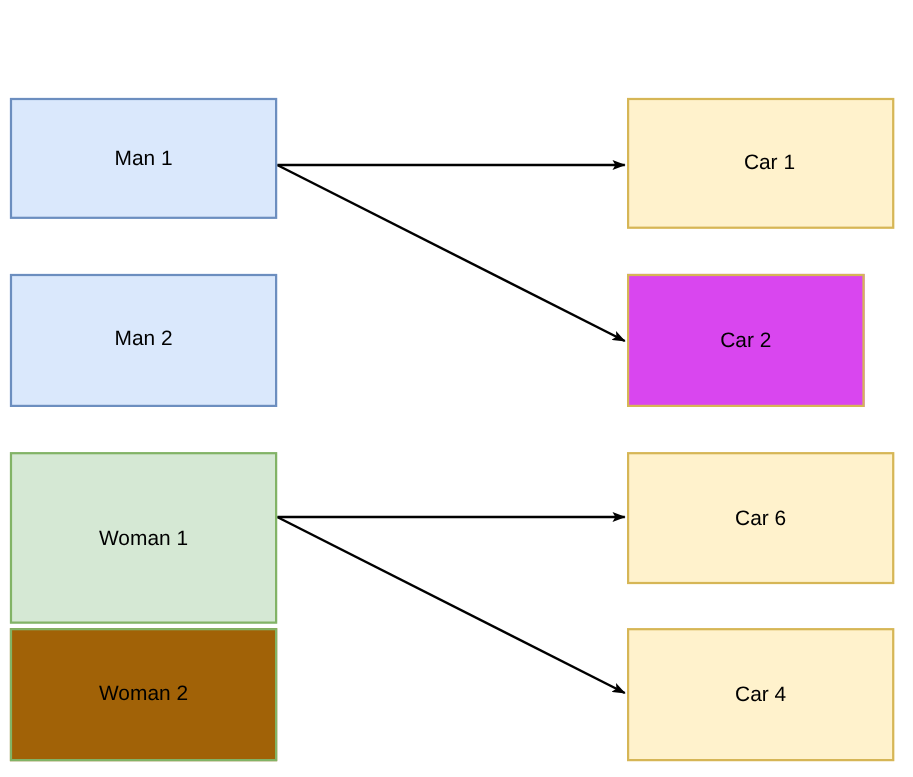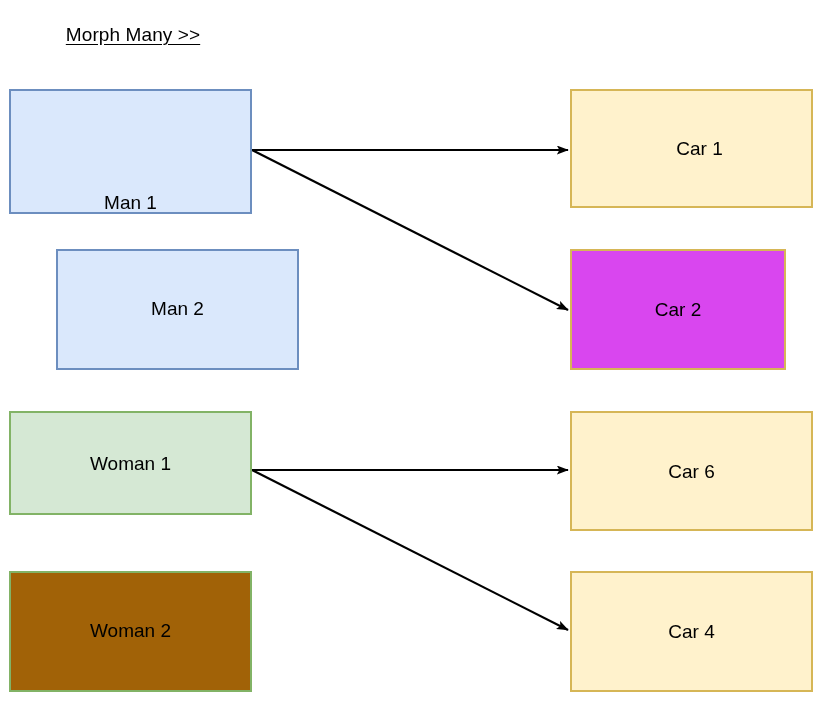--- a/index.html
+++ b/index.html
@@ -64,7 +64,6 @@
 
 <div id="canvas">
 
-  <div class="col-header" id="header-left">Morph Many &gt;&gt;</div>
 
 
   <svg class="edges" id="edge-layer" viewBox="0 0 830 706">

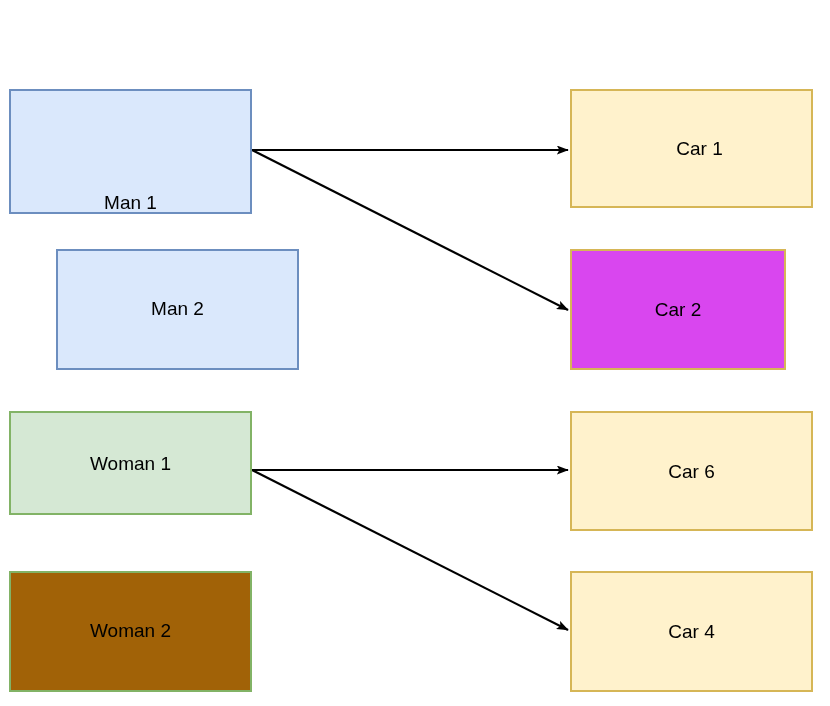--- a/index.html
+++ b/index.html
@@ -81,7 +81,7 @@
   </svg>
 
   <div id="node-layer">
-      <div class="node" style="left: 9px; top: 89px; width: 243px; height: 125px; background: rgb(218, 232, 252); border-color: rgb(108, 142, 191); align-items: flex-end;">
+      <div class="node" style="left: 9px; top: 89px; width: 243px; height: 110px; background: rgb(218, 232, 252); border-color: rgb(108, 142, 191);">
         <span>Man 1</span>
       </div>
       <div class="node shift-up" style="left: 9px; top: 249px; width: 243px; height: 121px; background: rgb(218, 232, 252); border-color: rgb(108, 142, 191); margin-left: 47px;">

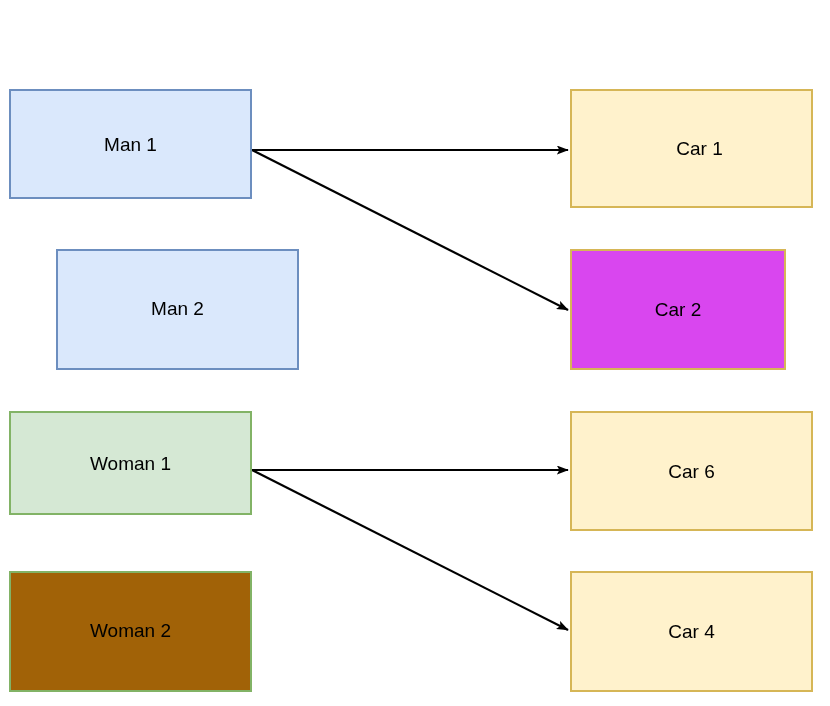--- a/index.html
+++ b/index.html
@@ -84,7 +84,7 @@
       <div class="node" style="left: 9px; top: 89px; width: 243px; height: 110px; background: rgb(218, 232, 252); border-color: rgb(108, 142, 191);">
         <span>Man 1</span>
       </div>
-      <div class="node shift-up" style="left: 9px; top: 249px; width: 243px; height: 121px; background: rgb(218, 232, 252); border-color: rgb(108, 142, 191); margin-left: 47px;">
+      <div class="node shift-up" style="left: 9px; top: 249px; width: 243px; height: 121px; background: rgb(218, 232, 252); border-color: rgb(108, 142, 191);">
         <span>Man 2</span>
       </div>
       <div class="node" style="left: 9px; top: 411px; width: 243px; height: 104px; background: rgb(213, 232, 212); border-color: rgb(130, 179, 102);">

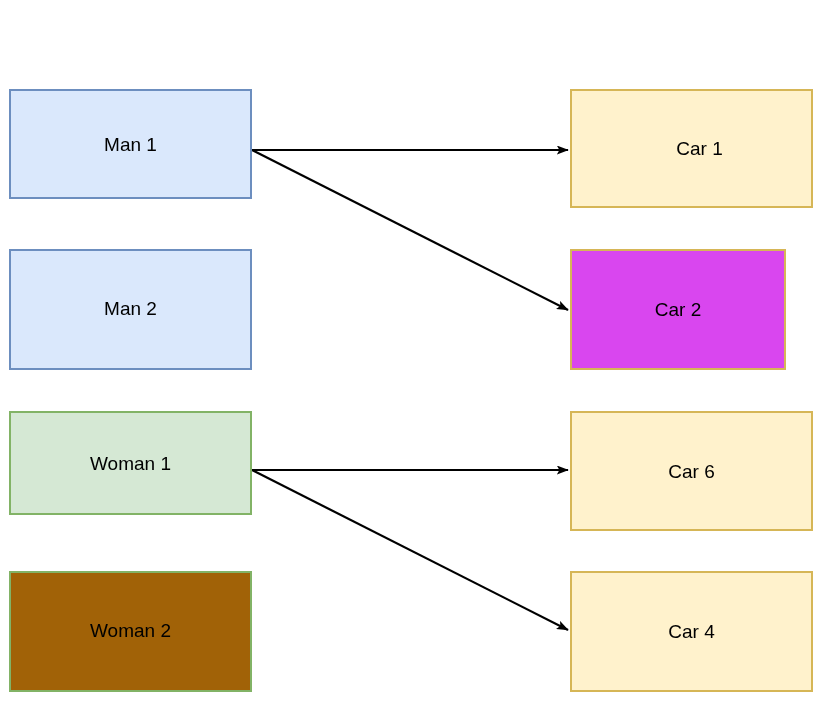--- a/index.html
+++ b/index.html
@@ -87,7 +87,7 @@
       <div class="node shift-up" style="left: 9px; top: 249px; width: 243px; height: 121px; background: rgb(218, 232, 252); border-color: rgb(108, 142, 191);">
         <span>Man 2</span>
       </div>
-      <div class="node" style="left: 9px; top: 411px; width: 243px; height: 104px; background: rgb(213, 232, 212); border-color: rgb(130, 179, 102);">
+      <div class="node" style="left: 9px; top: 411px; width: 243px; height: 156px; background: rgb(213, 232, 212); border-color: rgb(130, 179, 102);">
         <span>Woman 1</span>
       </div>
       <div class="node shift-up" style="left: 9px; top: 571px; width: 243px; height: 121px; background: #a16207; border-color: rgb(130, 179, 102);">

